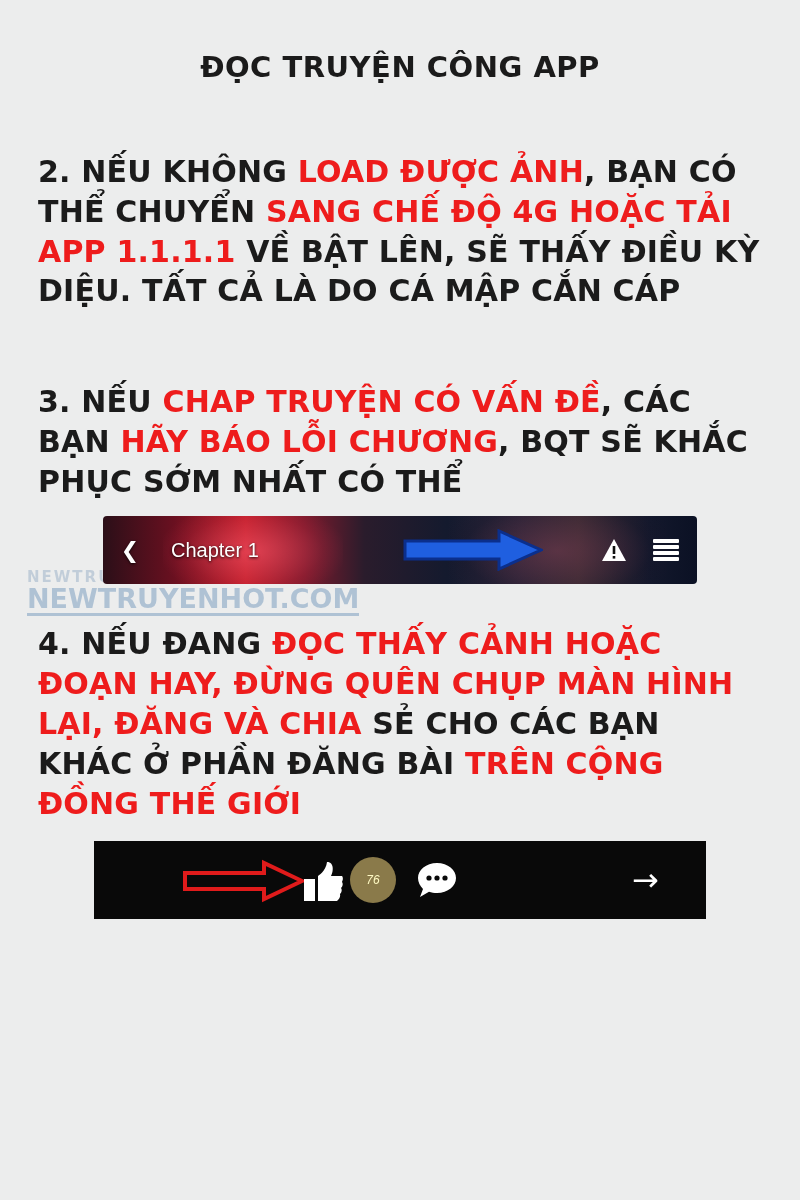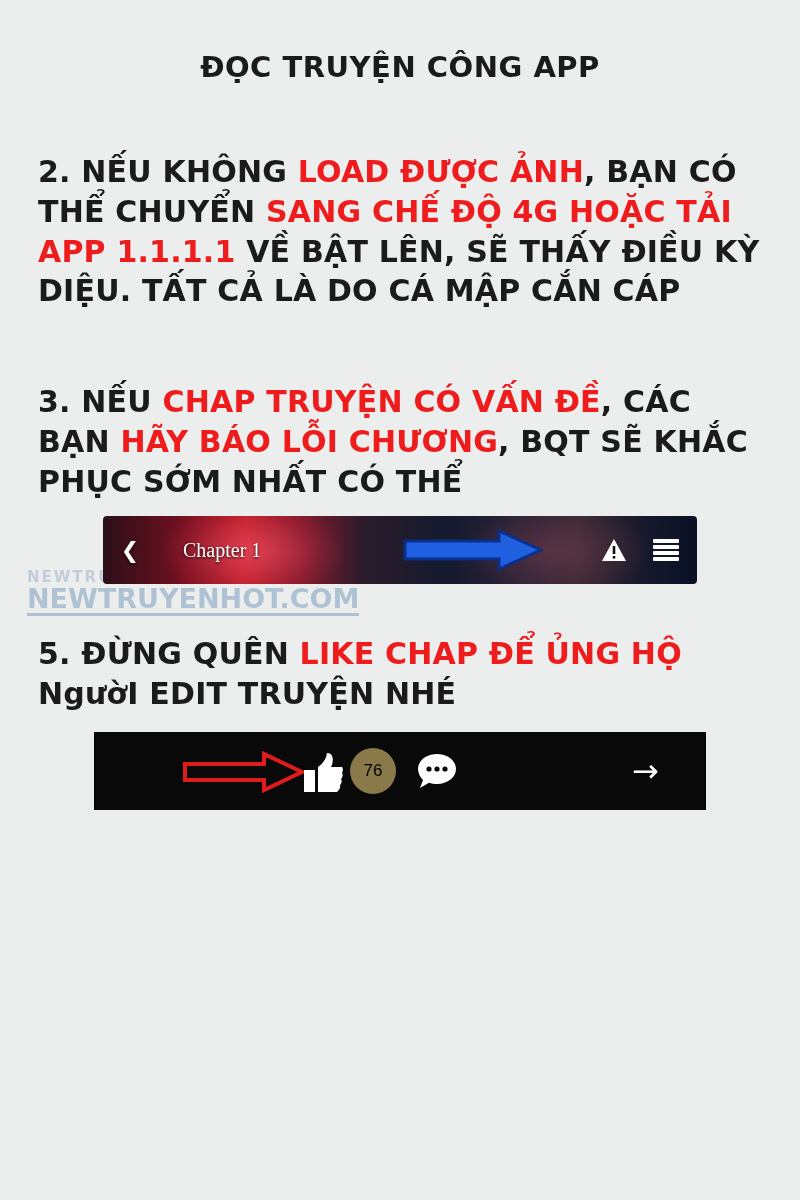--- a/index.html
+++ b/index.html
@@ -110,9 +110,9 @@
     z-index: 3;
     color: #fff;
     font-size: 20px;
-    margin-left: 42px;
+    margin-left: 30px;
     text-shadow: 0 1px 3px rgba(0,0,0,.9);
-    font-family: Liberation Serif, serif;
+    font-family: Liberation Sans, sans-serif;
   }
   .rb-spacer { flex: 1; }
   .rb-arrow {

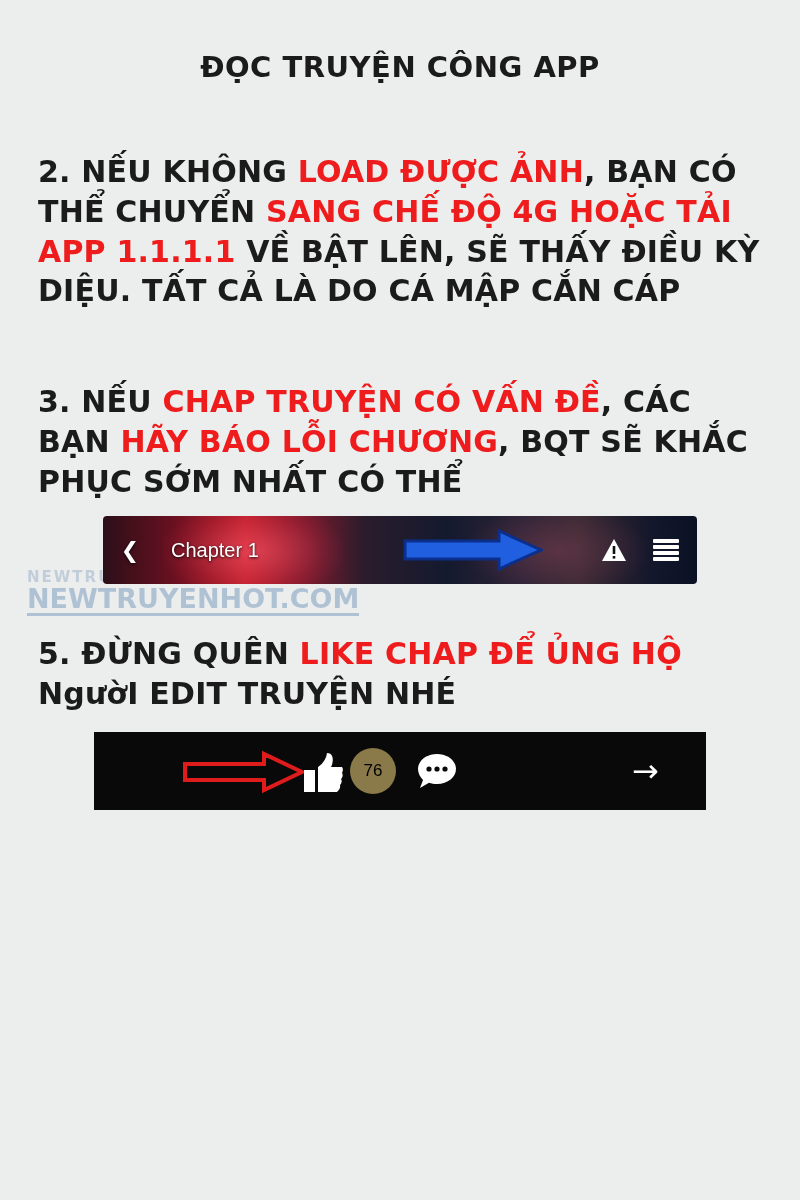--- a/index.html
+++ b/index.html
@@ -250,6 +250,9 @@
     </div>
   </div>
 
+  <div class="para p4">
+    <span>4. NẾU ĐANG </span><span class="red">ĐỌC THẤY CẢNH HOẶC ĐOẠN HAY, ĐỪNG QUÊN CHỤP MÀN HÌNH LẠI, ĐĂNG VÀ CHIA</span><span> SẺ CHO CÁC BẠN KHÁC Ở PHẦN ĐĂNG BÀI </span><span class="red">TRÊN CỘNG ĐỒNG THẾ GIỚI</span>
+  </div>
 
   <div class="para p5">
     <span>5. ĐỪNG QUÊN </span><span class="red">LIKE CHAP ĐỂ ỦNG HỘ</span><span> NgườI EDIT TRUYỆN NHÉ</span>

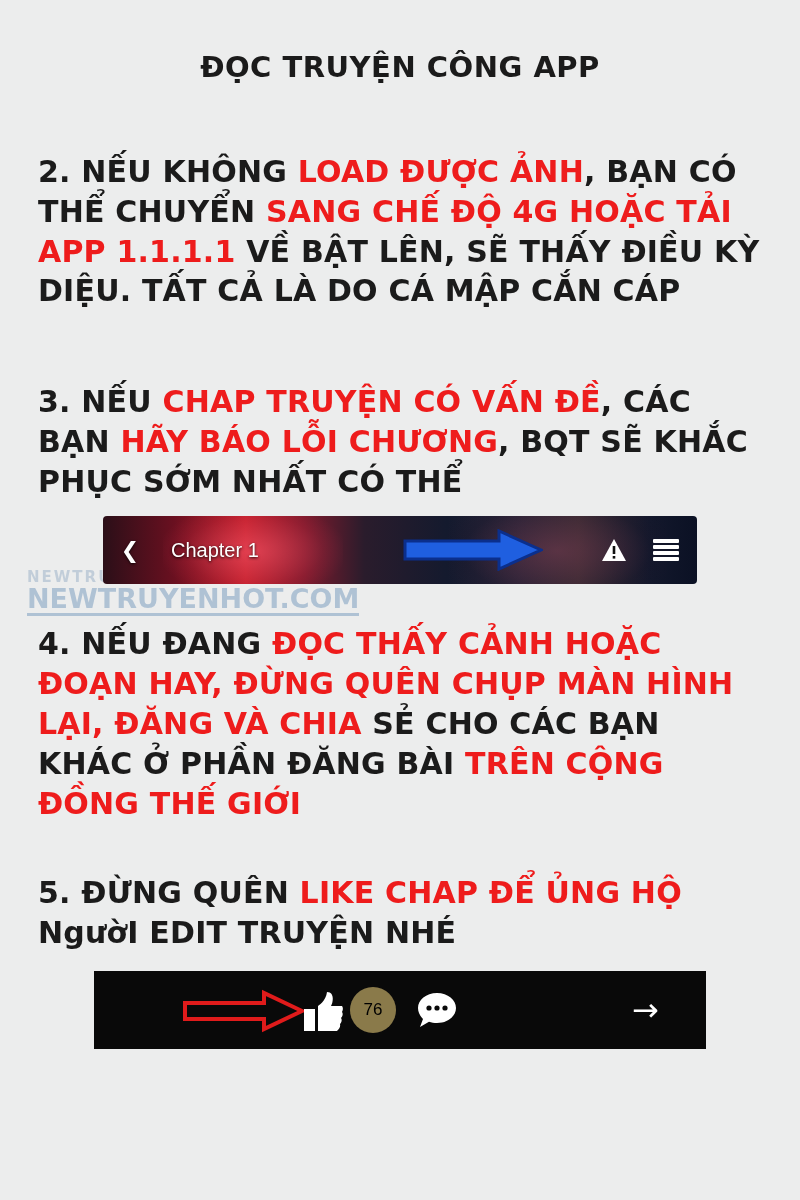--- a/index.html
+++ b/index.html
@@ -254,9 +254,6 @@
     <span>4. NẾU ĐANG </span><span class="red">ĐỌC THẤY CẢNH HOẶC ĐOẠN HAY, ĐỪNG QUÊN CHỤP MÀN HÌNH LẠI, ĐĂNG VÀ CHIA</span><span> SẺ CHO CÁC BẠN KHÁC Ở PHẦN ĐĂNG BÀI </span><span class="red">TRÊN CỘNG ĐỒNG THẾ GIỚI</span>
   </div>
 
-  <div class="para p5">
-    <span>5. ĐỪNG QUÊN </span><span class="red">LIKE CHAP ĐỂ ỦNG HỘ</span><span> NgườI EDIT TRUYỆN NHÉ</span>
-  </div>
 
   <div class="bottom-bar">
     <svg class="bb-arrow" viewBox="0 0 124 44">

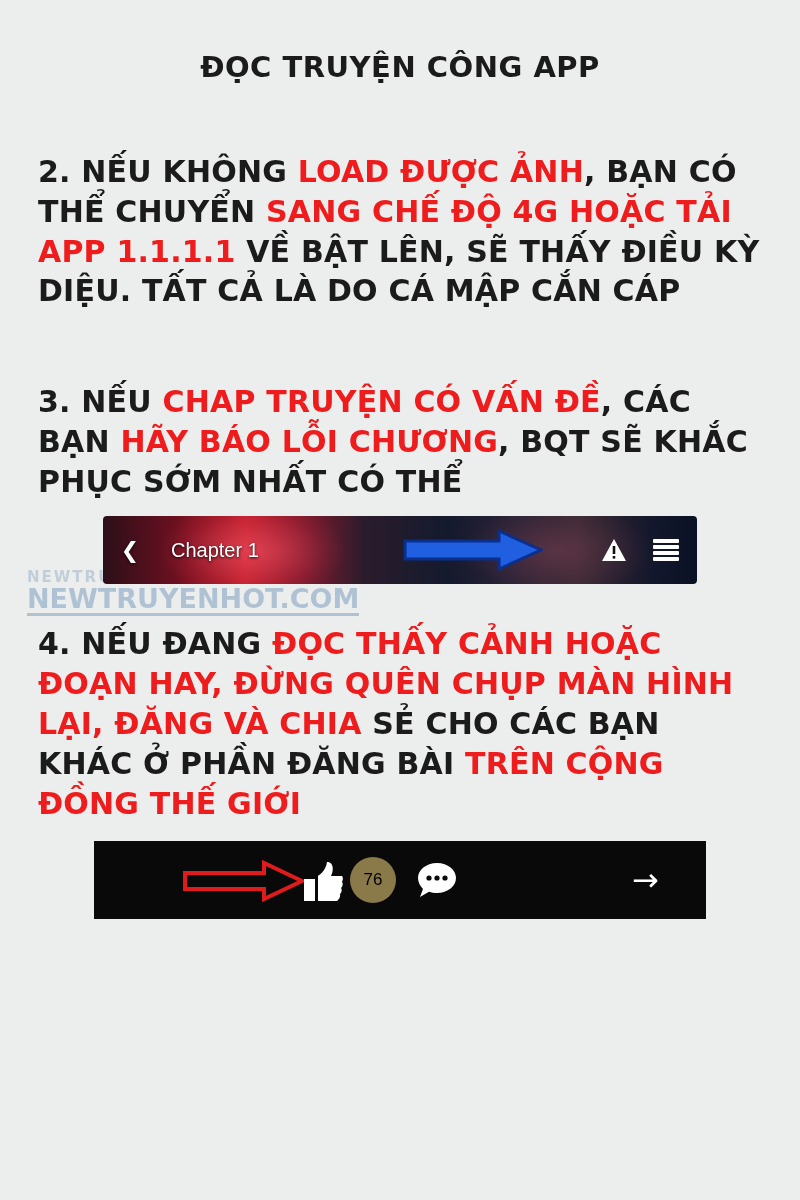--- a/index.html
+++ b/index.html
@@ -179,12 +179,13 @@
     height: 46px;
     border-radius: 50%;
     background: #8a7a4a;
-    color: #000000;
-    font-size: 17px;
+    color: #fef9c3;
+    font-size: 12px;
     font-family: "Liberation Sans", sans-serif;
     display: flex;
     align-items: center;
     justify-content: center;
+    font-style: italic;
   }
   .bb-comment {
     position: absolute;

